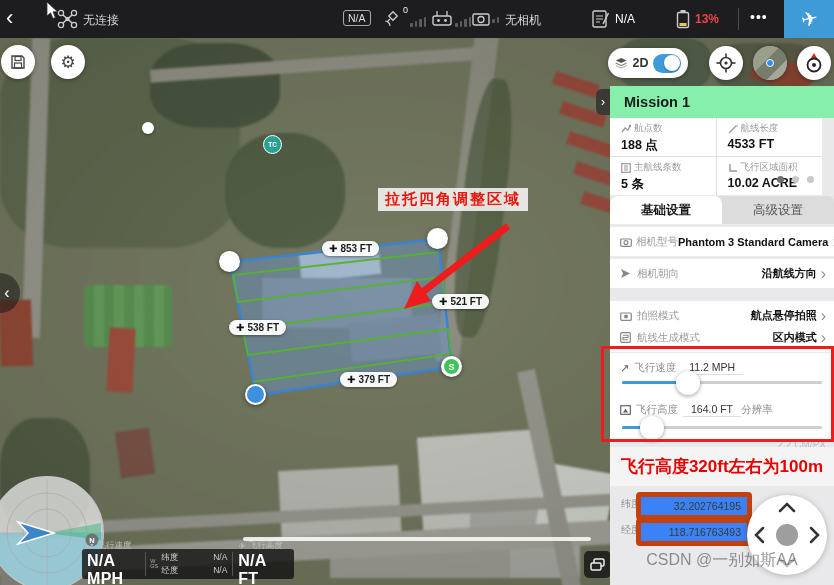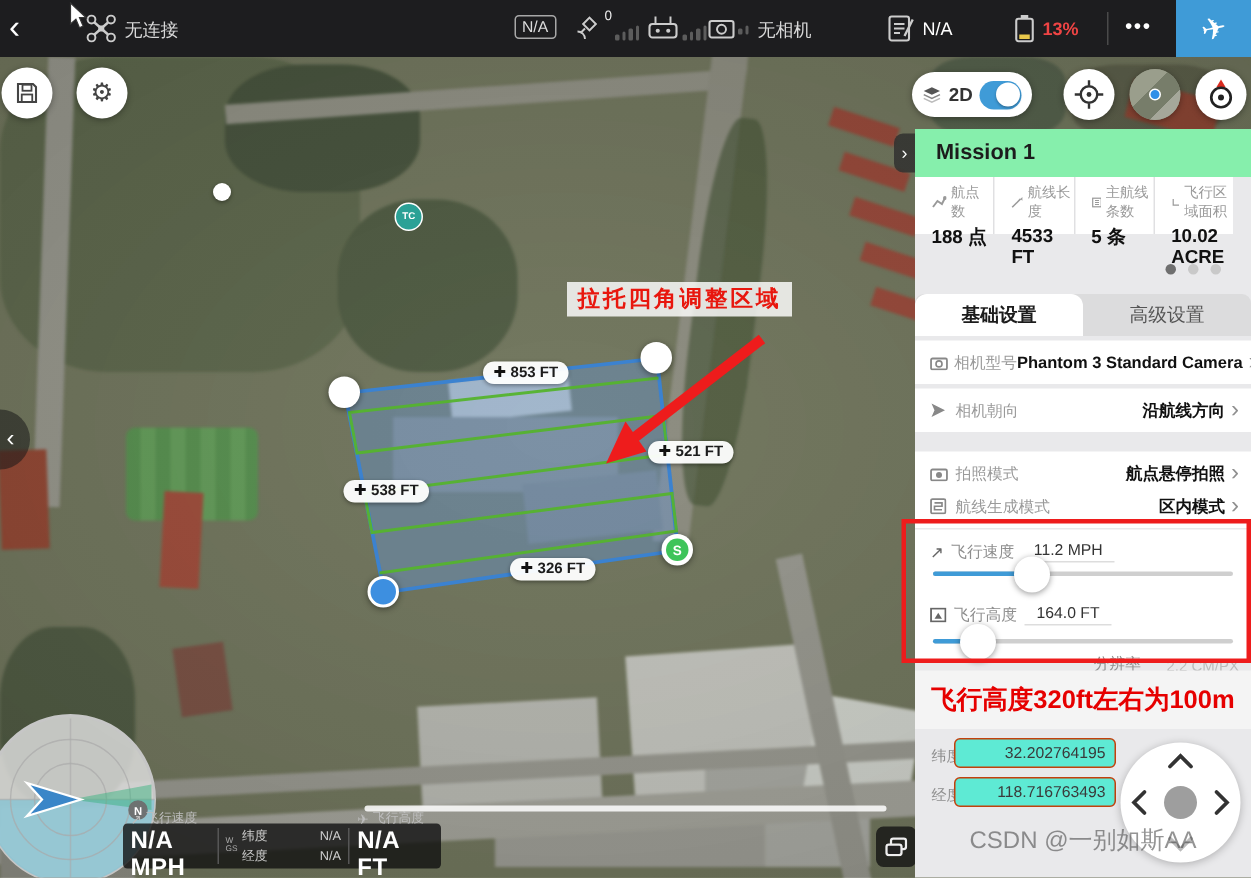--- a/index.html
+++ b/index.html
@@ -54,7 +54,7 @@
   .p-head .pen{margin-left:auto;margin-right:12px;color:#777;font-size:14px;}
   .collapse{position:absolute;left:-14px;top:3px;width:14px;height:26px;background:rgba(45,45,45,.8);
             border-radius:6px 0 0 6px;color:#fff;font-size:12px;display:flex;align-items:center;justify-content:center;}
-  .stats{position:absolute;top:32px;left:0;width:212px;display:grid;grid-template-columns:1fr 1fr 1fr 1fr;gap:1px;background:#e0e0e2;}
+  .stats{position:absolute;top:32px;left:0;width:212px;display:grid;grid-template-columns:1fr 1fr;gap:1px;background:#e0e0e2;}
   .stats .cell{background:#fff;height:38px;padding:4px 0 0 11px;box-sizing:border-box;}
   .stats .sl{font-size:9.5px;color:#9a9a9a;display:flex;align-items:center;gap:3px;}
   .stats .sv{font-size:12.5px;font-weight:bold;color:#111;margin-top:2px;}

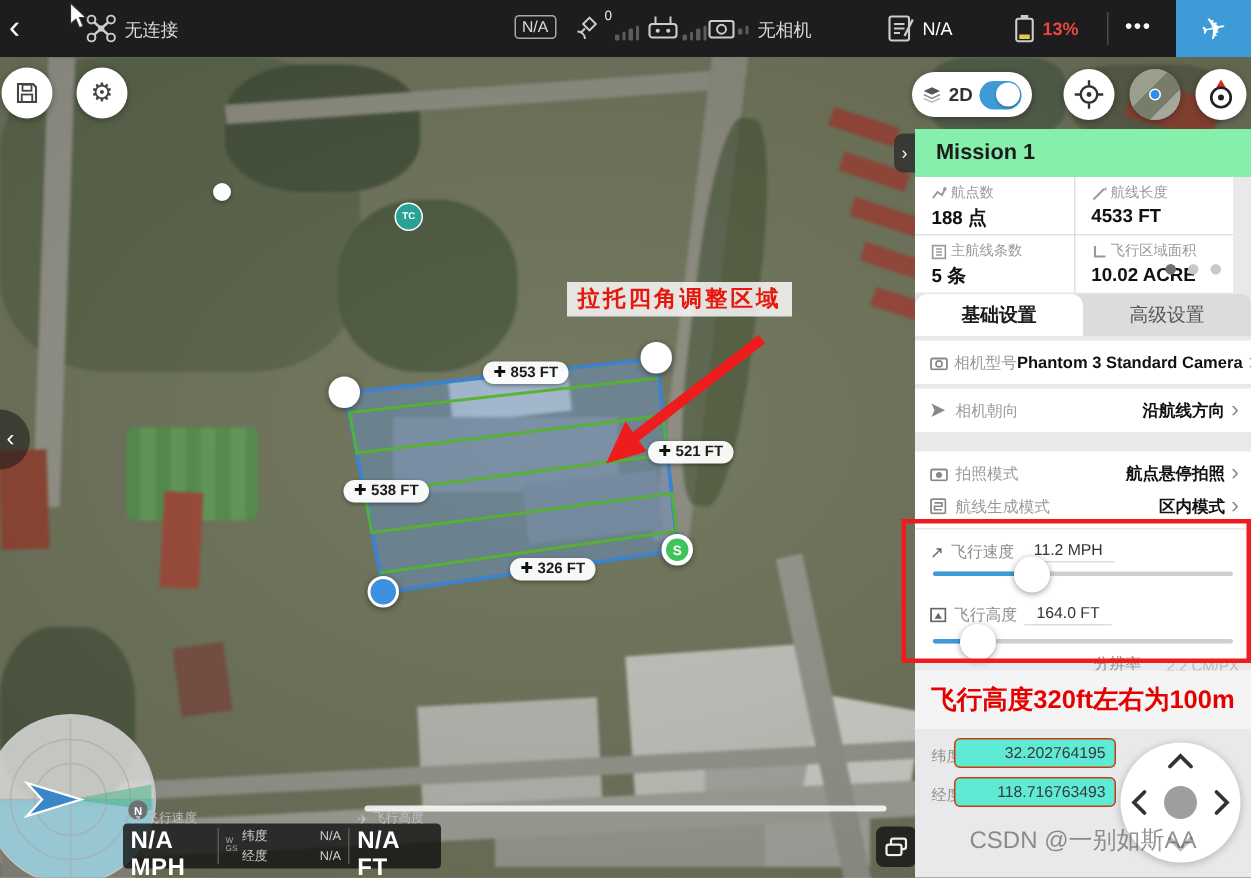--- a/index.html
+++ b/index.html
@@ -151,7 +151,7 @@
   <div class="pill" style="left:322px;top:203px;"><span class="plus">✚</span><span>853 FT</span></div>
   <div class="pill" style="left:432px;top:256px;"><span class="plus">✚</span><span>521 FT</span></div>
   <div class="pill" style="left:229px;top:282px;"><span class="plus">✚</span><span>538 FT</span></div>
-  <div class="pill" style="left:340px;top:334px;"><span class="plus">✚</span><span>326 FT</span></div>
+  <div class="pill" style="left:340px;top:334px;"><span class="plus">✚</span><span>379 FT</span></div>
 
   <div class="annot-box">
       <span>拉托四角调整区域</span>

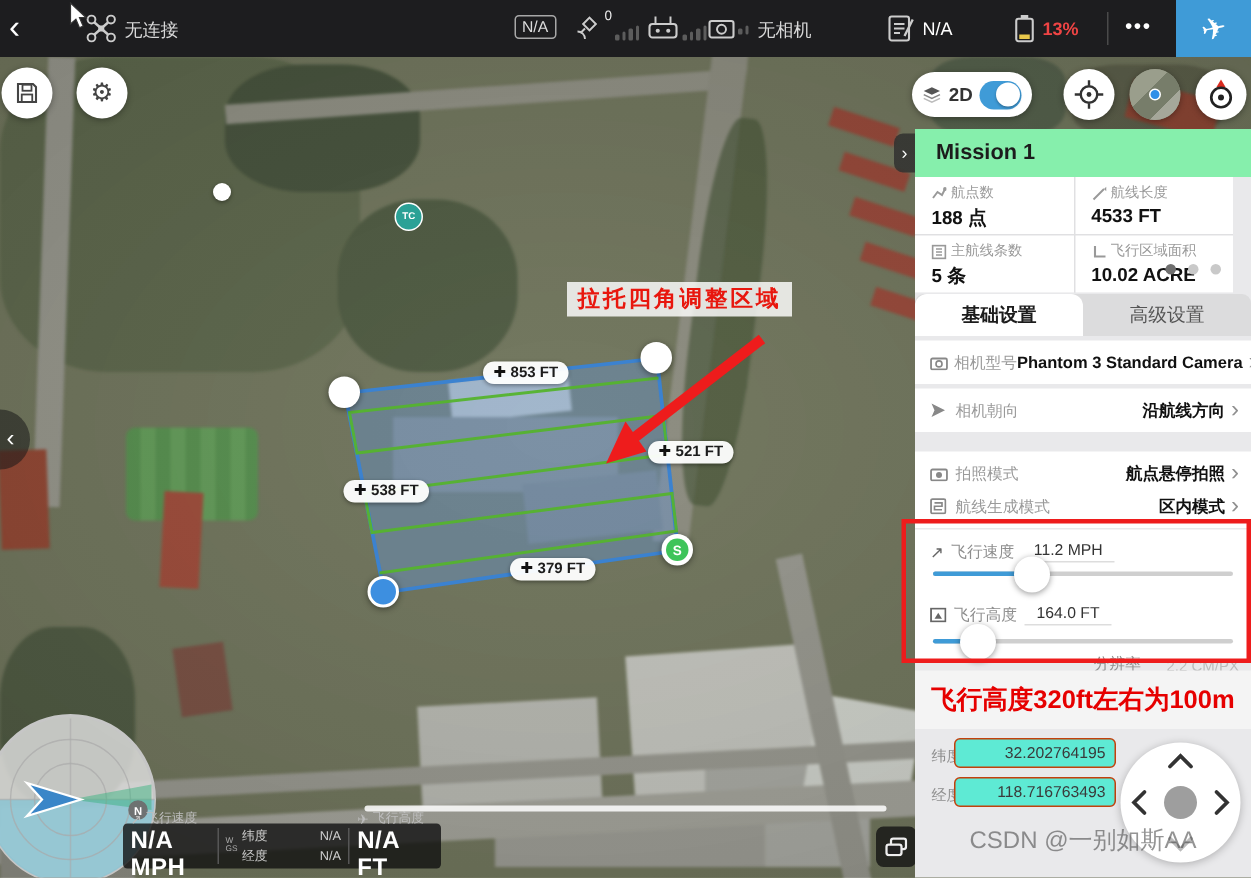--- a/index.html
+++ b/index.html
@@ -77,7 +77,7 @@
   .fill{position:absolute;left:0;top:0;height:3px;border-radius:2px;background:#3f9bd7;}
   .thumb{position:absolute;top:50%;width:24px;height:24px;border-radius:50%;background:#fff;
          box-shadow:0 1px 4px rgba(0,0,0,.4);transform:translate(-50%,-50%);}
-  .resgrp{position:absolute;right:8px;display:flex;align-items:flex-end;gap:17px;}
+  .resgrp{position:absolute;right:8px;display:flex;align-items:flex-start;gap:5px;}
   .resgrp .rl{font-size:10.5px;color:#8e8e8e;}
   .resgrp .rv{font-size:10px;color:#bcbcbc;margin-top:36px;}
   .redbox{position:absolute;left:601px;top:346px;width:227px;height:90px;border:3px solid #ee1c1c;z-index:35;pointer-events:none;}

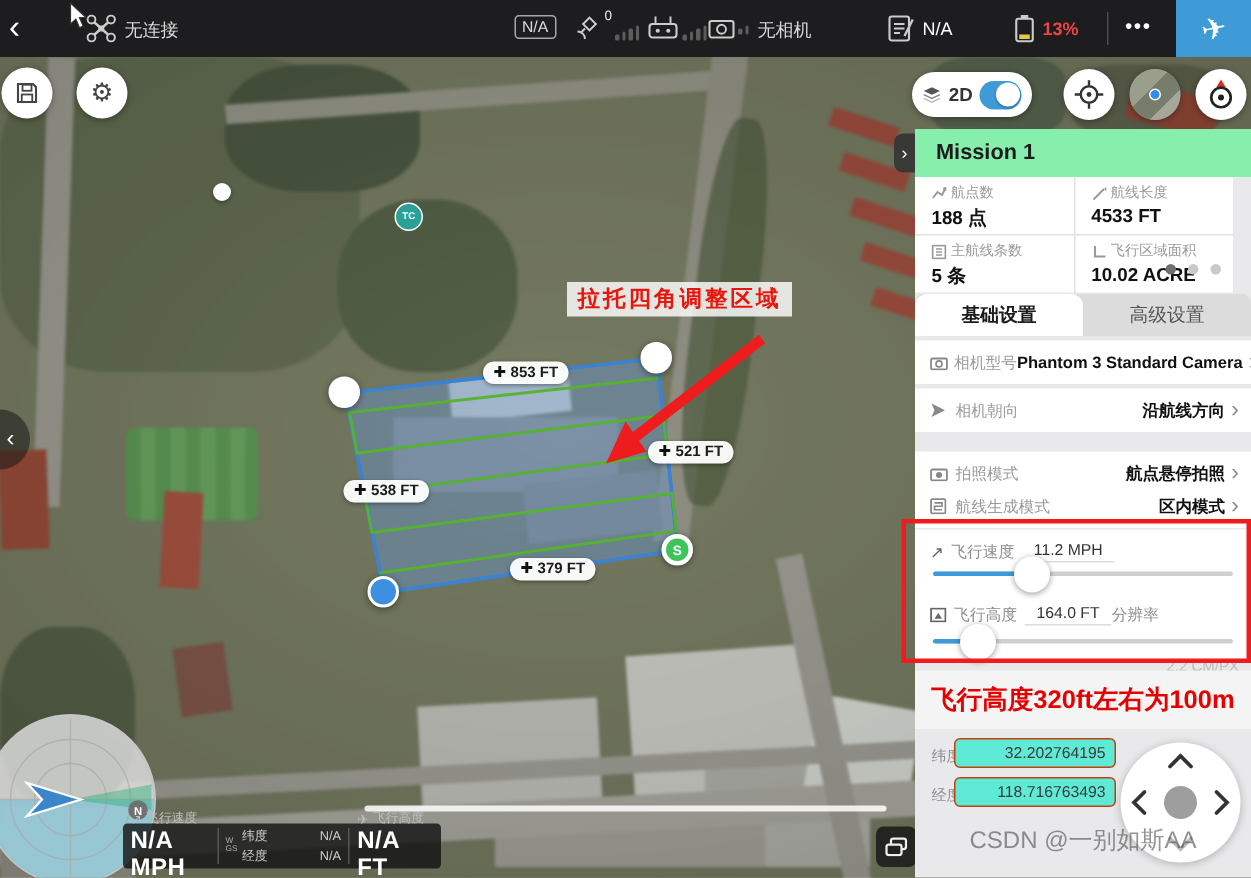--- a/index.html
+++ b/index.html
@@ -84,7 +84,7 @@
   .note{position:absolute;top:361px;left:0;width:224px;height:39px;background:#f4f4f4;display:flex;align-items:center;justify-content:center;}
   .note span{color:#e60000;font-weight:bold;font-size:17px;}
   .coord-lbl{position:absolute;left:11px;font-size:10px;color:#8e8e8e;}
-  .coord-in{position:absolute;left:26px;width:94px;height:18px;background:#5eead4;border:1px solid #c2410c;border-radius:4px;
+  .coord-in{position:absolute;left:26px;width:94px;height:18px;background:#3b82f6;border:5px solid #c2410c;border-radius:4px;
             font-size:10.5px;color:#3a3a3a;text-align:right;padding:0 6px;font-family:inherit;}
   #dpad{position:absolute;left:137px;top:409px;width:80px;height:80px;border-radius:50%;background:#fff;
         box-shadow:0 1px 6px rgba(0,0,0,.25);}

